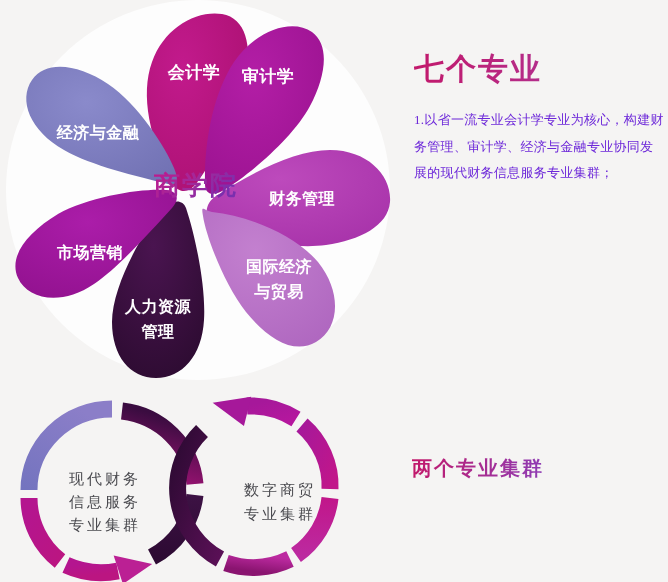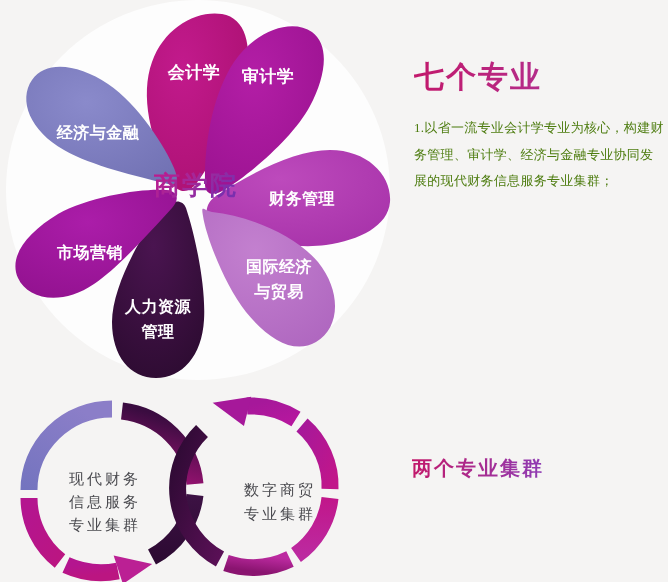--- a/index.html
+++ b/index.html
@@ -63,7 +63,7 @@
     font-weight: bold;
     font-size: 30px;
     letter-spacing: 2px;
-    margin: 8px 0 22px 0;
+    margin: 0 0 22px 0;
     background: linear-gradient(90deg, #c2186b 0%, #b62a86 45%, #9b3fb5 100%);
     -webkit-background-clip: text;
     background-clip: text;

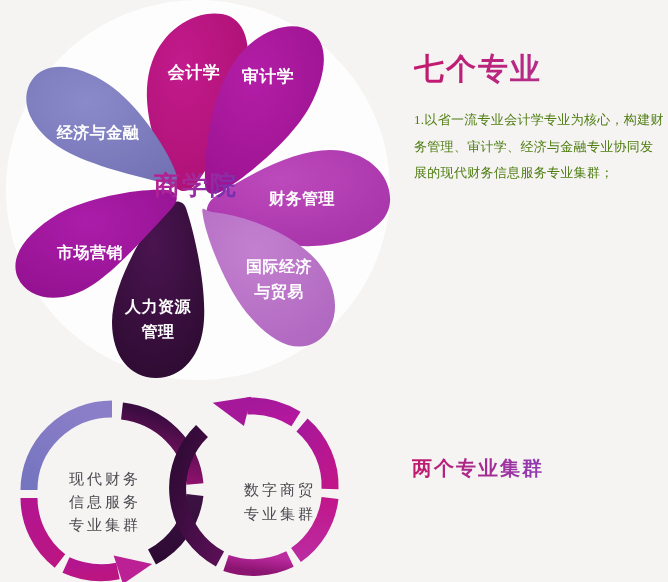--- a/index.html
+++ b/index.html
@@ -75,7 +75,7 @@
     font-family: "Liberation Serif", "DejaVu Serif", serif;
     font-size: 13px;
     line-height: 2.05;
-    color: #4d7c0f;
+    color: #6d28d9;
     margin: 0 0 18px 0;
     text-indent: 0;
     letter-spacing: 0.3px;

